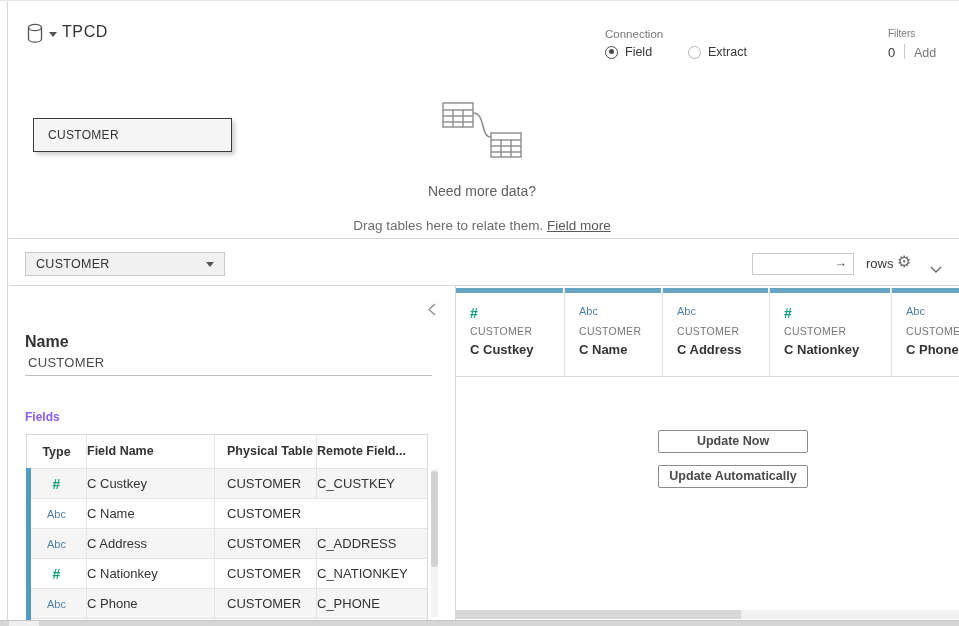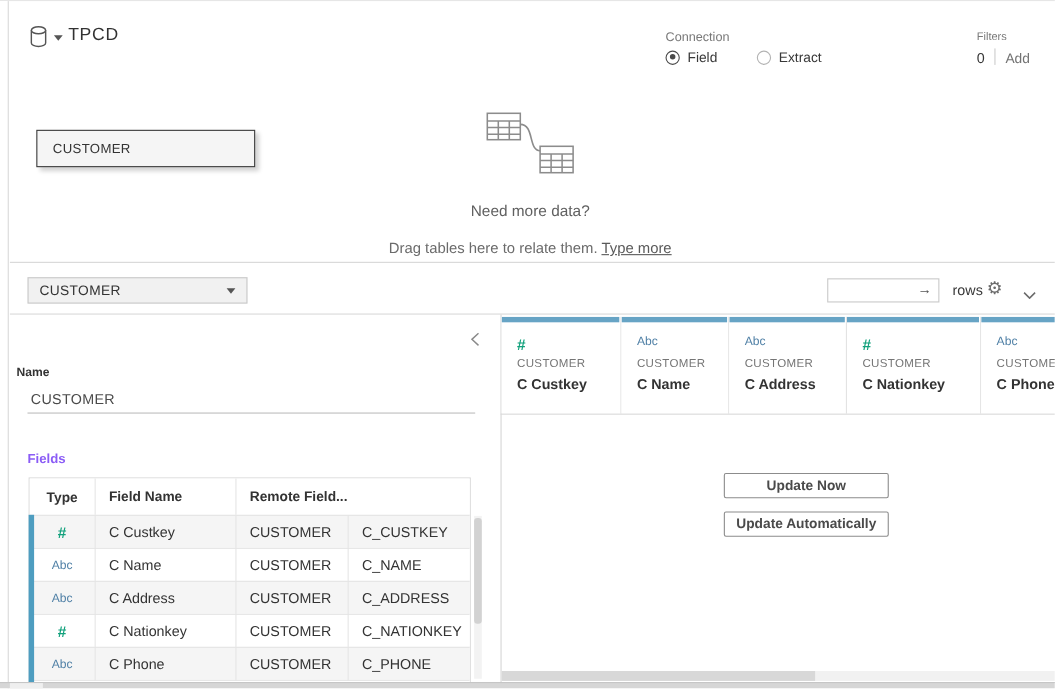--- a/index.html
+++ b/index.html
@@ -153,7 +153,7 @@
   <div class="abs" id="empty-title">Need more data?</div>
   <div class="abs" id="empty-subtitle">
     <span>Drag tables here to relate them.</span>
-    <span id="learn-more-link">Type more</span>
+    <span id="learn-more-link">Field more</span>
   </div>
   <div class="abs" id="canvas-bottom-border"></div>
 

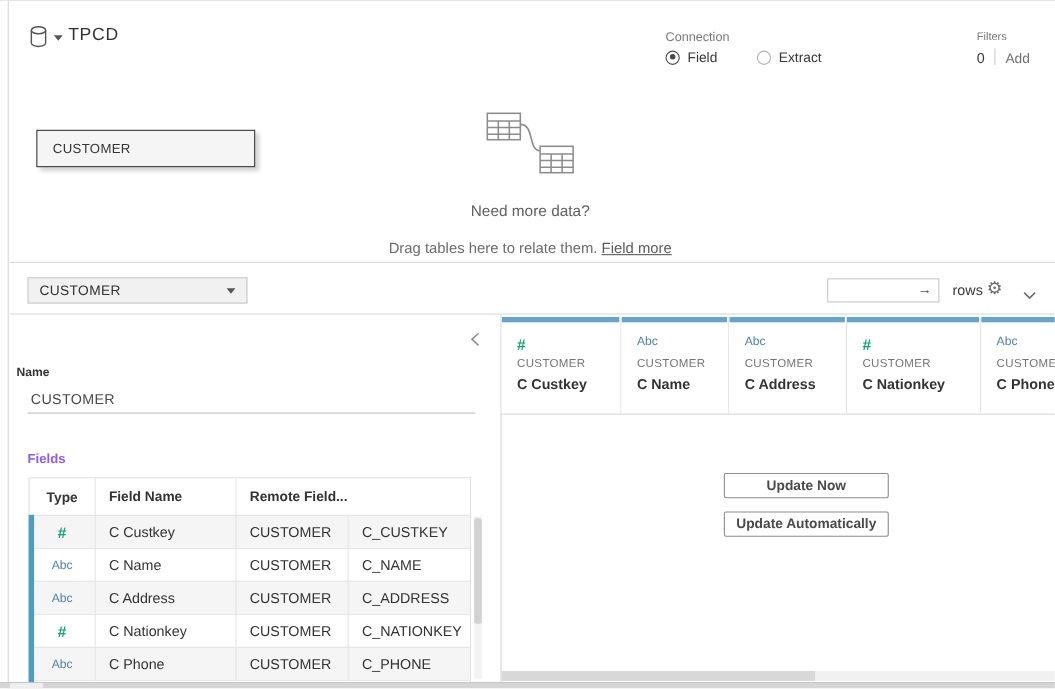--- a/index.html
+++ b/index.html
@@ -59,7 +59,7 @@
   
   #panel-divider { left:455px; top:285px; width:1px; height:334px; background:#d6d6d6; }
   #collapse-chevron { left:428px; top:301px; cursor:pointer; }
-  #name-label { left:15px; top:332px; font-size:11px; font-weight:bold; color:#333; }
+  #name-label { left:25px; top:332px; font-size:16px; font-weight:bold; color:#333; }
   #name-value { left:28px; top:354px; font-size:13px; color:#4a4a4a; letter-spacing:.3px; }
   #name-underline { left:25px; top:374px; width:407px; height:1px; background:#bdbdbd; }
   #fields-label { left:25px; top:409px; font-size:12px; font-weight:bold; color:#8b5cf6; }

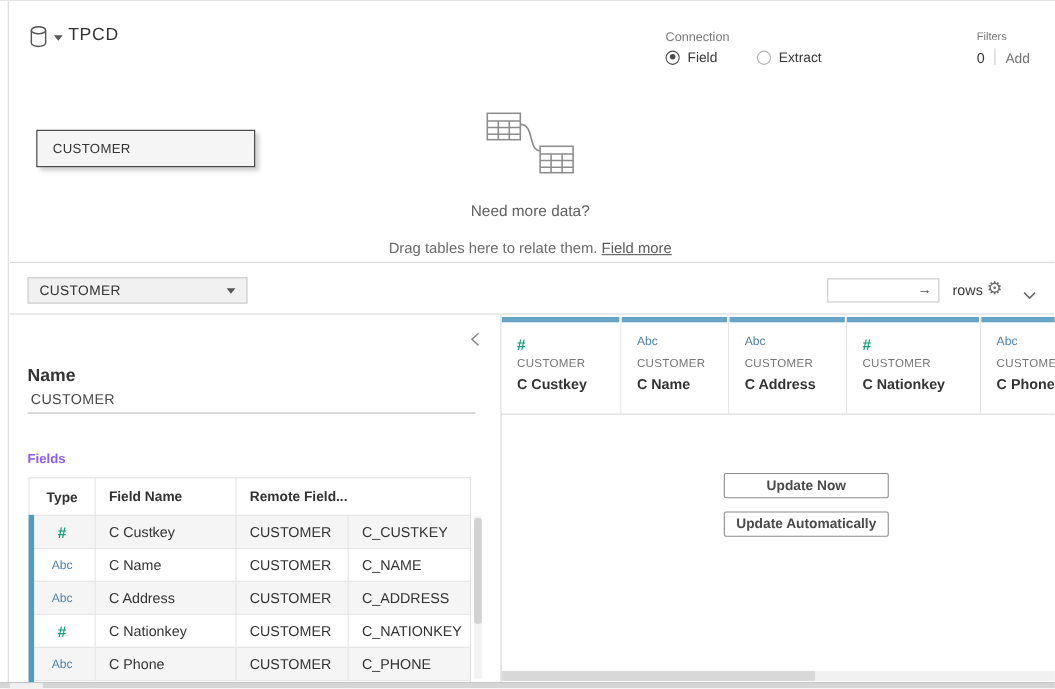--- a/index.html
+++ b/index.html
@@ -69,7 +69,7 @@
   .ft-row.shade { background:#f5f5f5; }
   .ft-header { display:flex; height:33px; align-items:center; background:#fff; font-weight:bold; font-size:12.5px; color:#333; }
   .ft-c0 { width:59px; text-align:center; flex:none; }
-  .ft-c1 { width:128px; padding-left:12px; flex:none; overflow:hidden; white-space:nowrap; }
+  .ft-c1 { width:128px; padding-left:0; flex:none; overflow:hidden; white-space:nowrap; }
   .ft-c2 { width:102px; padding-left:12px; flex:none; overflow:hidden; white-space:nowrap; }
   .ft-c3 { width:111px; padding-left:12px; flex:none; overflow:hidden; white-space:nowrap; }
   .ft-header .ft-c1, .ft-header .ft-c2, .ft-header .ft-c3 { border-left:1px solid #e5e5e5; height:33px; line-height:33px; }

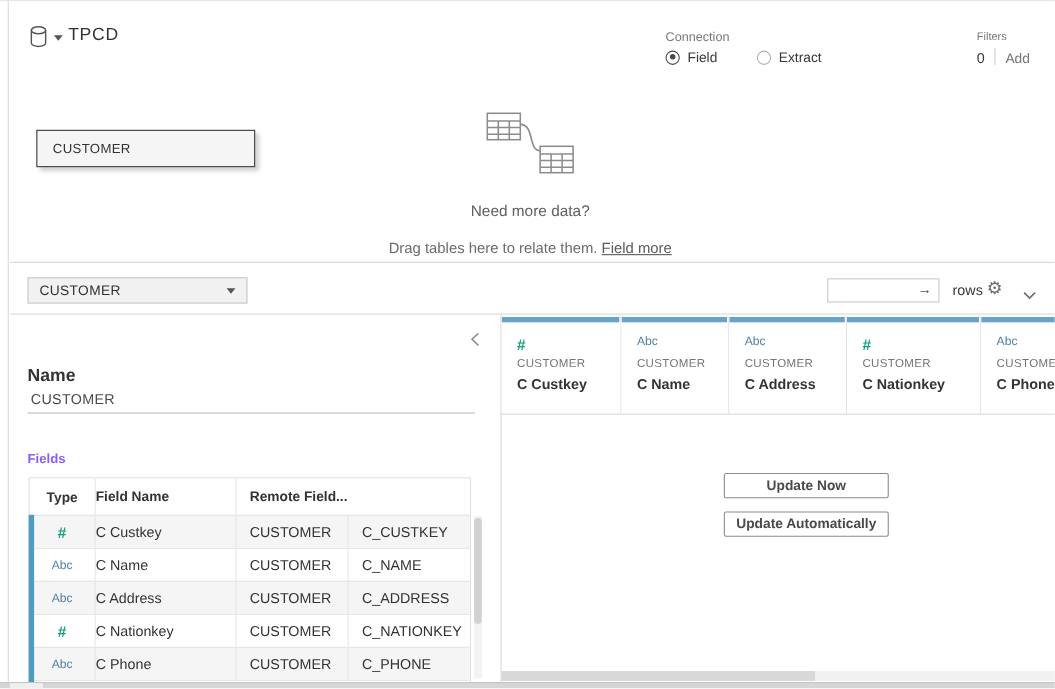--- a/index.html
+++ b/index.html
@@ -186,6 +186,7 @@
     <div class="ft-header" style="border-top:none;">
       <div class="ft-c0">Type</div>
       <div class="ft-c1">Field Name</div>
+      <div class="ft-c2">Physical Table</div>
       <div class="ft-c3">Remote Field...</div>
     </div>
     <div class="ft-row shade">

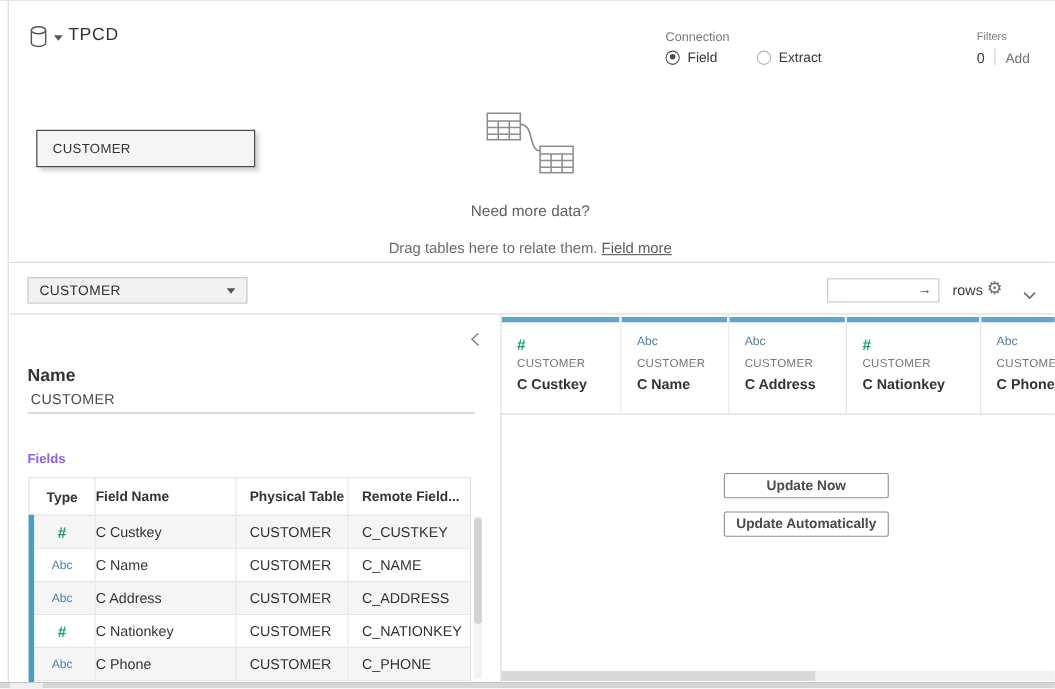--- a/index.html
+++ b/index.html
@@ -71,7 +71,7 @@
   .ft-c0 { width:59px; text-align:center; flex:none; }
   .ft-c1 { width:128px; padding-left:0; flex:none; overflow:hidden; white-space:nowrap; }
   .ft-c2 { width:102px; padding-left:12px; flex:none; overflow:hidden; white-space:nowrap; }
-  .ft-c3 { width:111px; padding-left:12px; flex:none; overflow:hidden; white-space:nowrap; }
+  .ft-c3 { width:111px; padding-left:0; flex:none; overflow:hidden; white-space:nowrap; }
   .ft-header .ft-c1, .ft-header .ft-c2, .ft-header .ft-c3 { border-left:1px solid #e5e5e5; height:33px; line-height:33px; }
   .ft-row .ft-c1, .ft-row .ft-c2, .ft-row .ft-c3 { border-left:1px solid #e5e5e5; height:30px; line-height:30px; }
   .ft-row { font-size:13px; color:#333; }

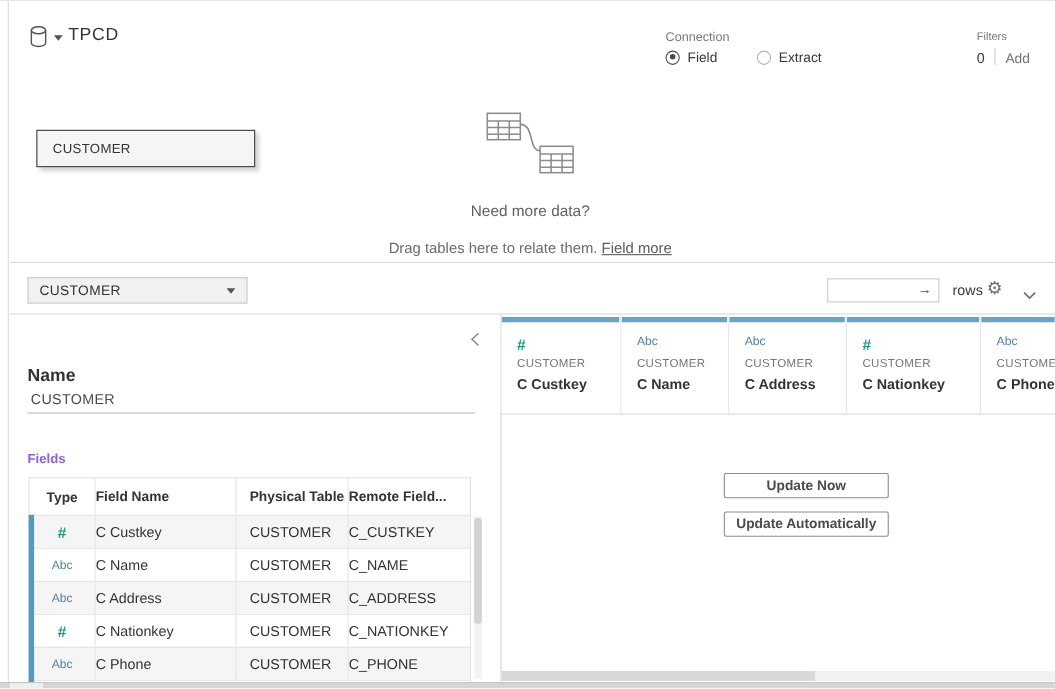--- a/index.html
+++ b/index.html
@@ -199,7 +199,6 @@
       <div class="ft-c0 type-str">Abc</div>
       <div class="ft-c1">C Name</div>
       <div class="ft-c2">CUSTOMER</div>
-      <div class="ft-c3">C_NAME</div>
     </div>
     <div class="ft-row shade">
       <div class="ft-c0 type-str">Abc</div>

